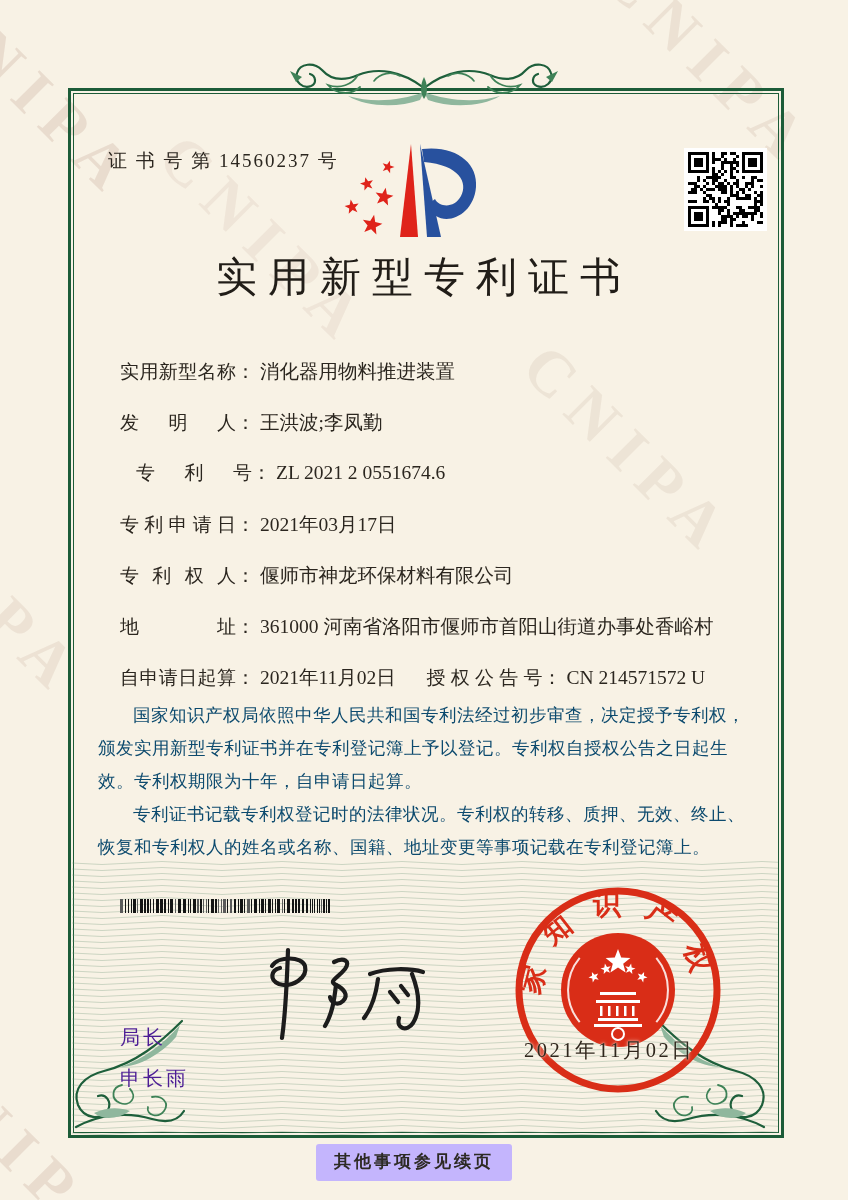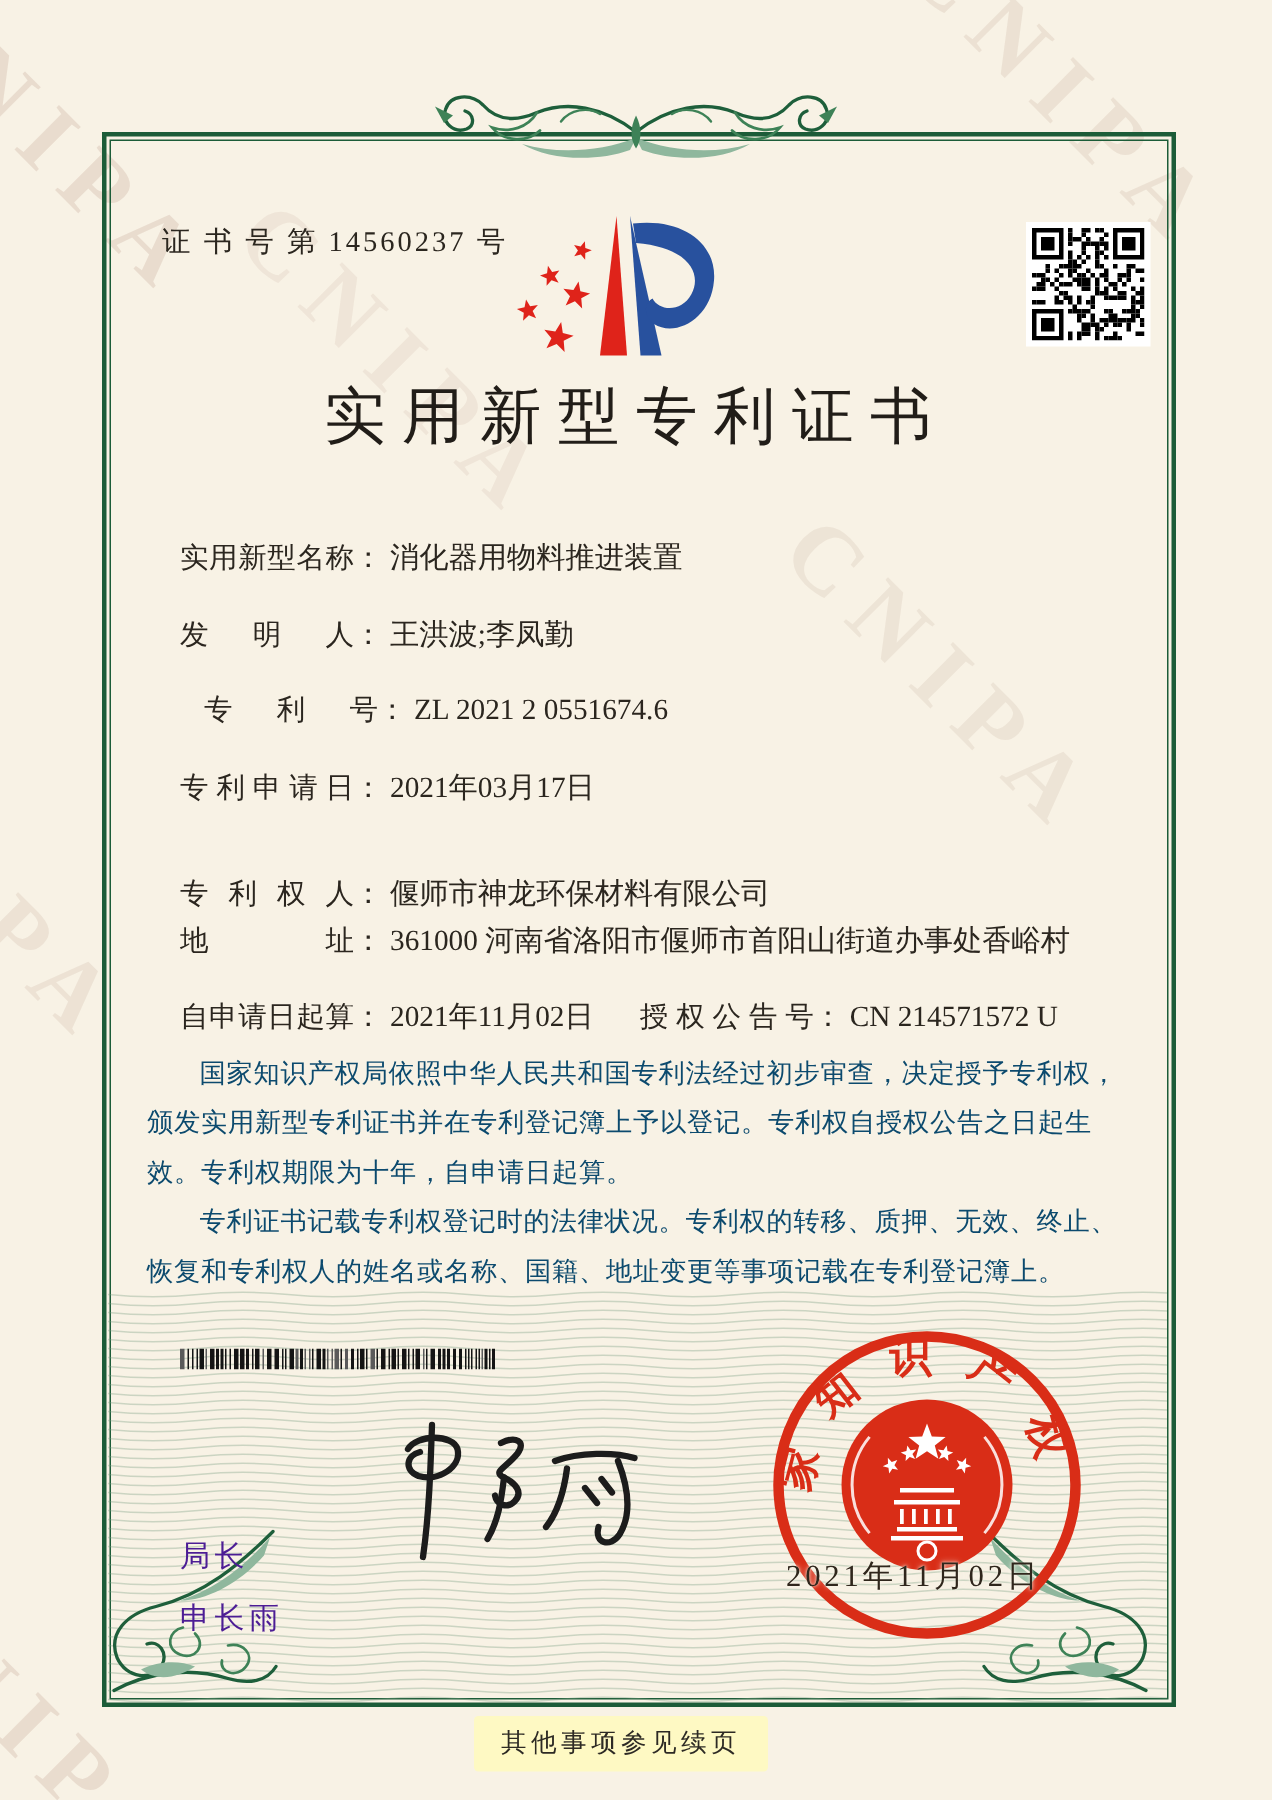--- a/index.html
+++ b/index.html
@@ -44,7 +44,7 @@
   .flabel{display:inline-block;width:116px;text-align:justify;text-align-last:justify;}
   .fcolon{display:inline-block;}
   .fvalue{margin-left:5px;font-size:19.5px;}
-  .r1{top:358px;} .r2{top:409px;} .r3{top:460px;margin-left:16px;} .r4{top:511px;} .r5{top:582px;} .r6{top:613px;} .r7{top:664px;}
+  .r1{top:358px;} .r2{top:409px;} .r3{top:460px;margin-left:16px;} .r4{top:511px;} .r5{top:562px;} .r6{top:613px;} .r7{top:664px;}
   .pair2{margin-left:26px;margin-top:35px;}
 
   .bodytext{position:absolute;left:98px;top:699px;width:656px;z-index:4;}

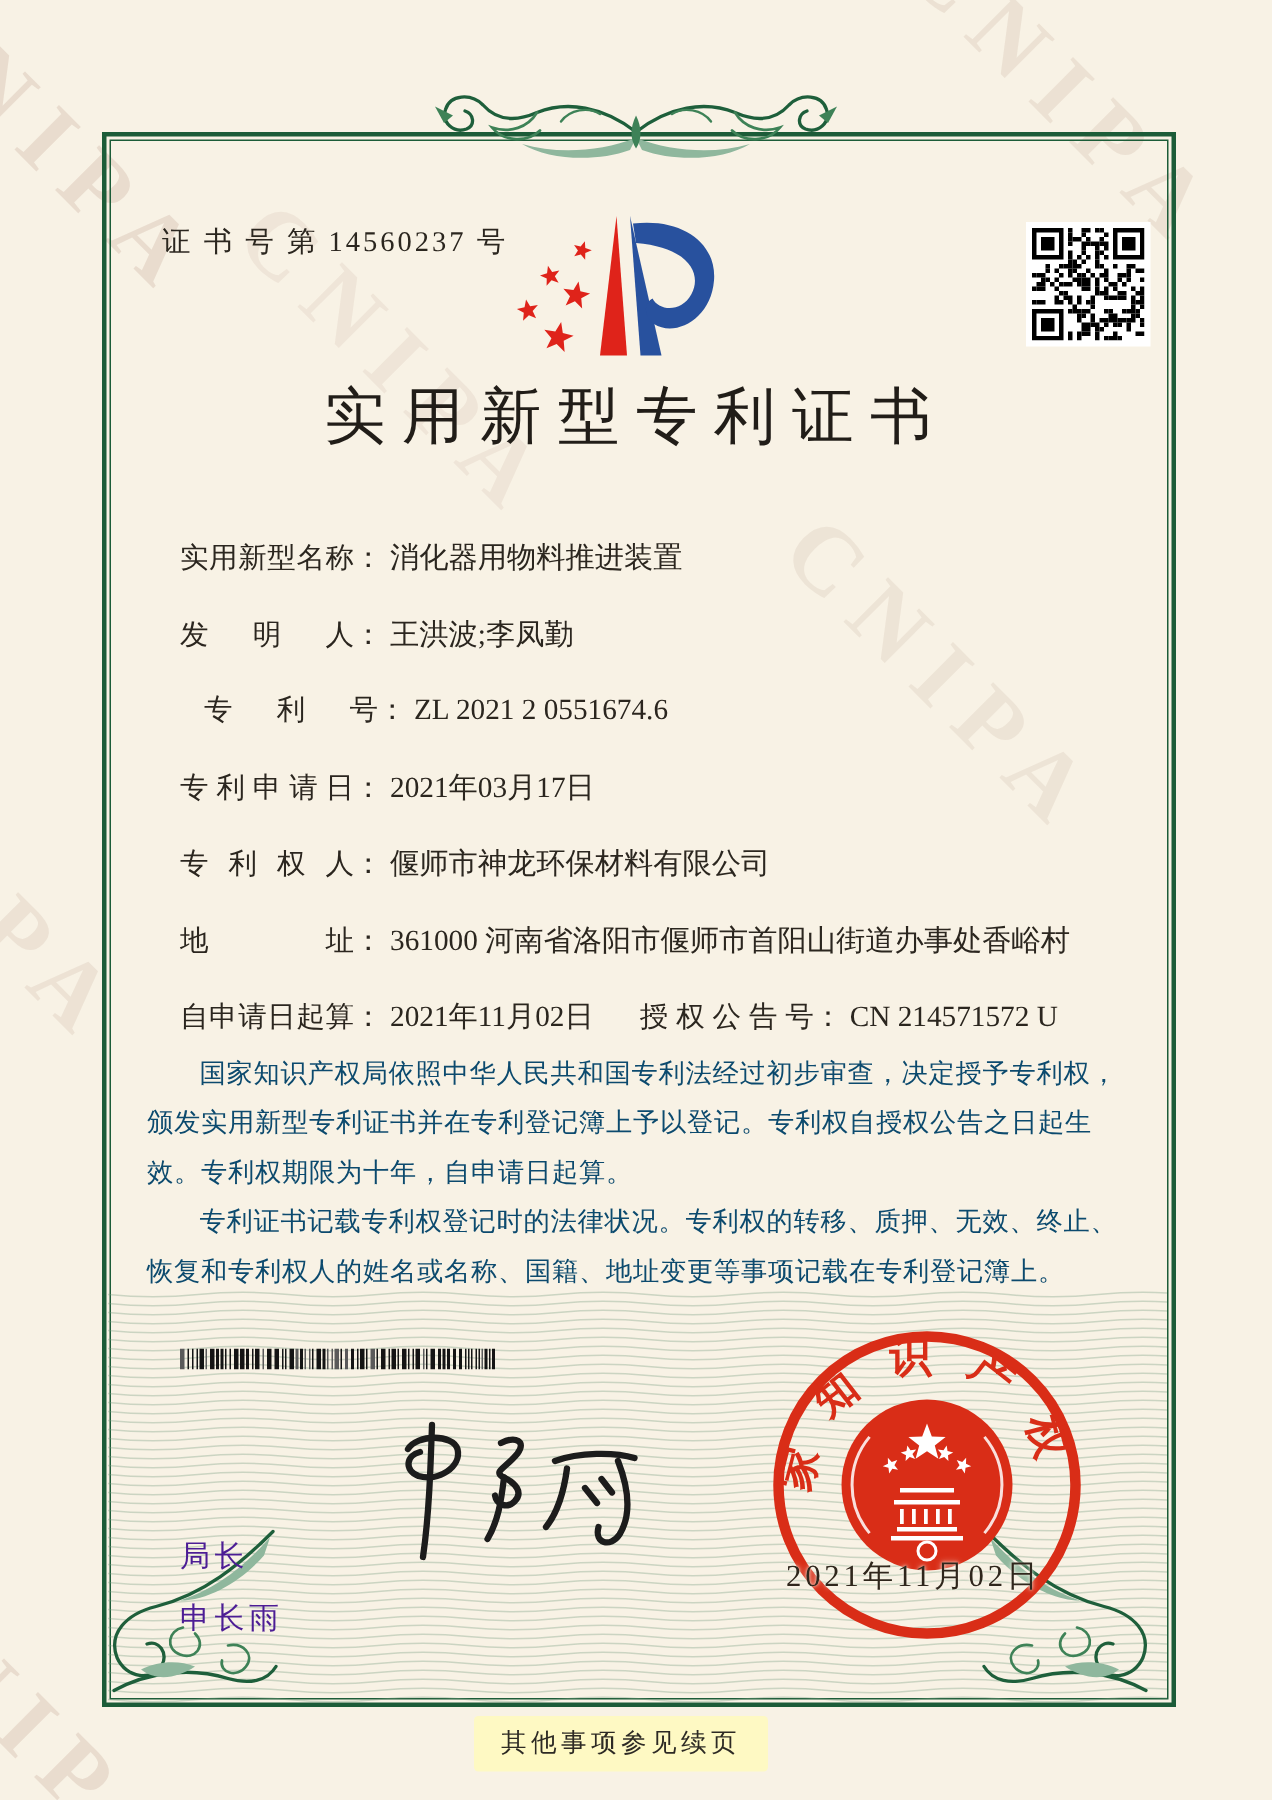--- a/index.html
+++ b/index.html
@@ -63,8 +63,8 @@
 
   .pageinfo{position:absolute;left:0;right:0;top:1092px;text-align:center;font-size:16.5px;letter-spacing:2px;
             color:#2b261f;z-index:4;}
-  .note{position:absolute;left:316px;top:1144px;background:#fef9c3;padding:6px 18px 8px 18px;border-radius:3px;
-        font-size:17px;letter-spacing:3px;color:#2d2a24;z-index:4;}
+  .note{position:absolute;left:316px;top:1144px;background:#c4b5fd;padding:6px 18px 8px 18px;border-radius:3px;
+        font-size:17px;letter-spacing:3px;color:#2d2a24;z-index:4;font-weight:bold;}
 </style>
 </head>
 <body>

